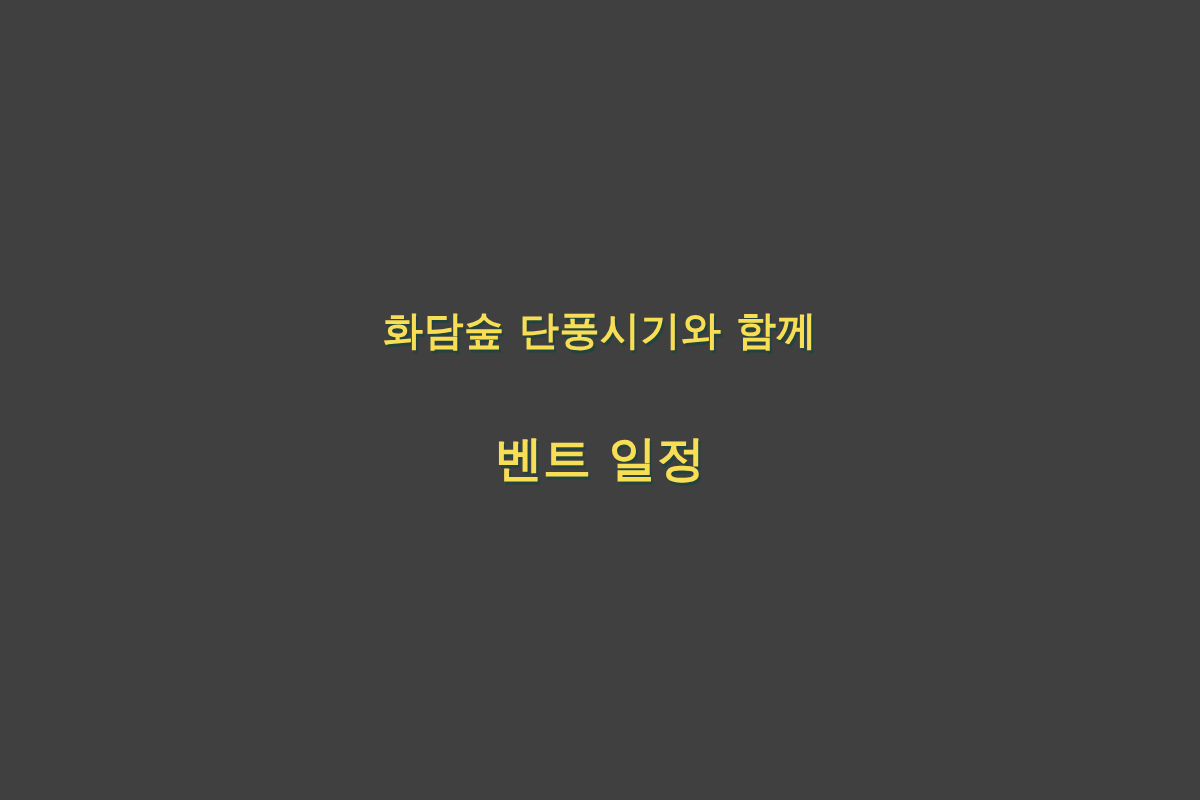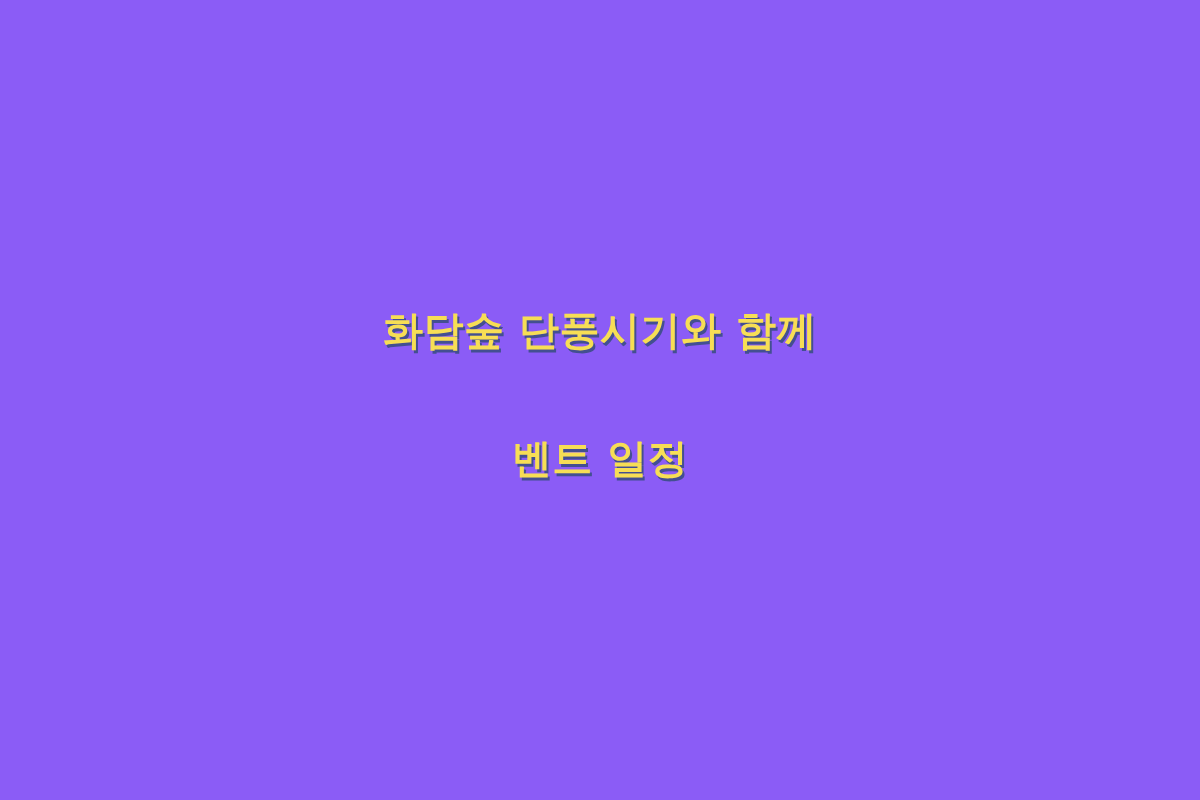--- a/index.html
+++ b/index.html
@@ -50,7 +50,7 @@
 </head>
 <body>
 
-<div id="thumbnail-card" style="background: #8b5cf6;">
+<div id="thumbnail-card" style="background: #404040;">
 
   <div id="headline-block">
 

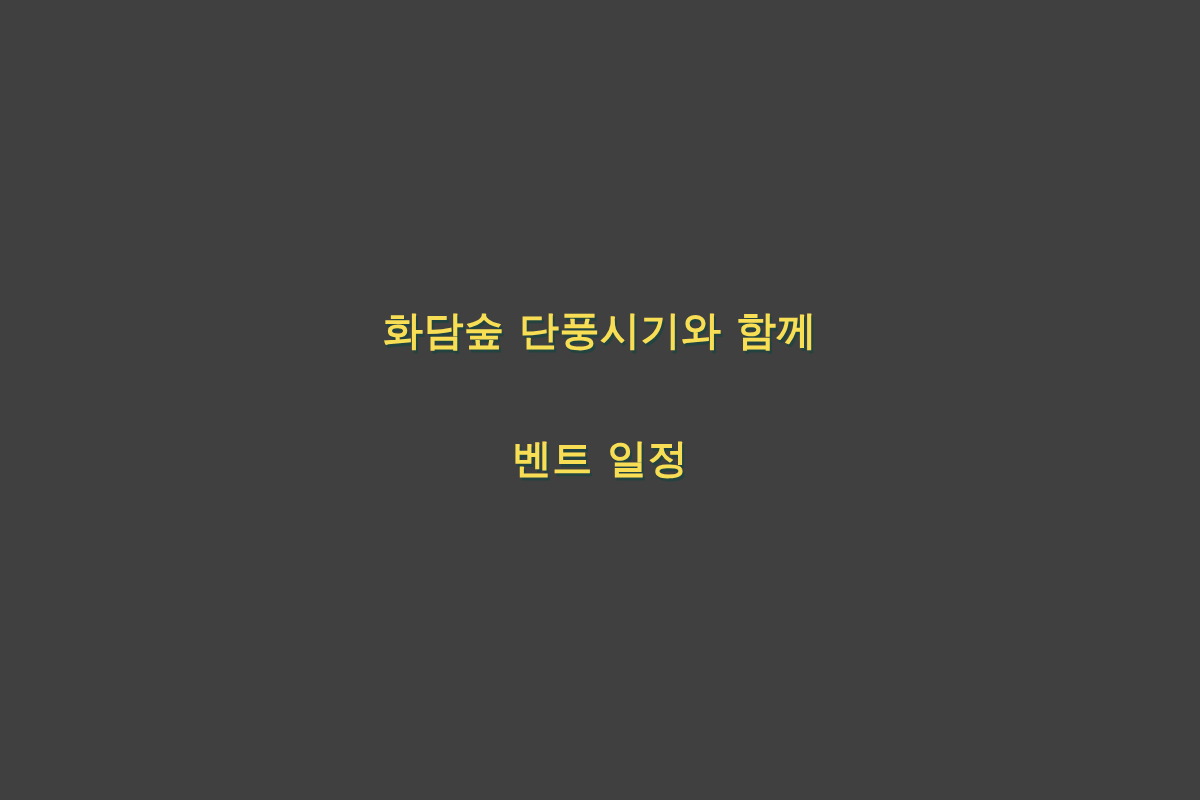--- a/index.html
+++ b/index.html
@@ -57,7 +57,7 @@
     <span class="headline-line" style="color: rgb(247, 222, 85); font-size: 40px;">화담숲 단풍시기와 함께</span>
 
 
-    <span class="headline-line" style="color: rgb(247, 222, 85); font-size: 40px;">벤트 일정</span>
+    <span class="headline-line" style="color: rgb(247, 222, 85); font-size: 48px;">벤트 일정</span>
 
   </div>
 </div>

